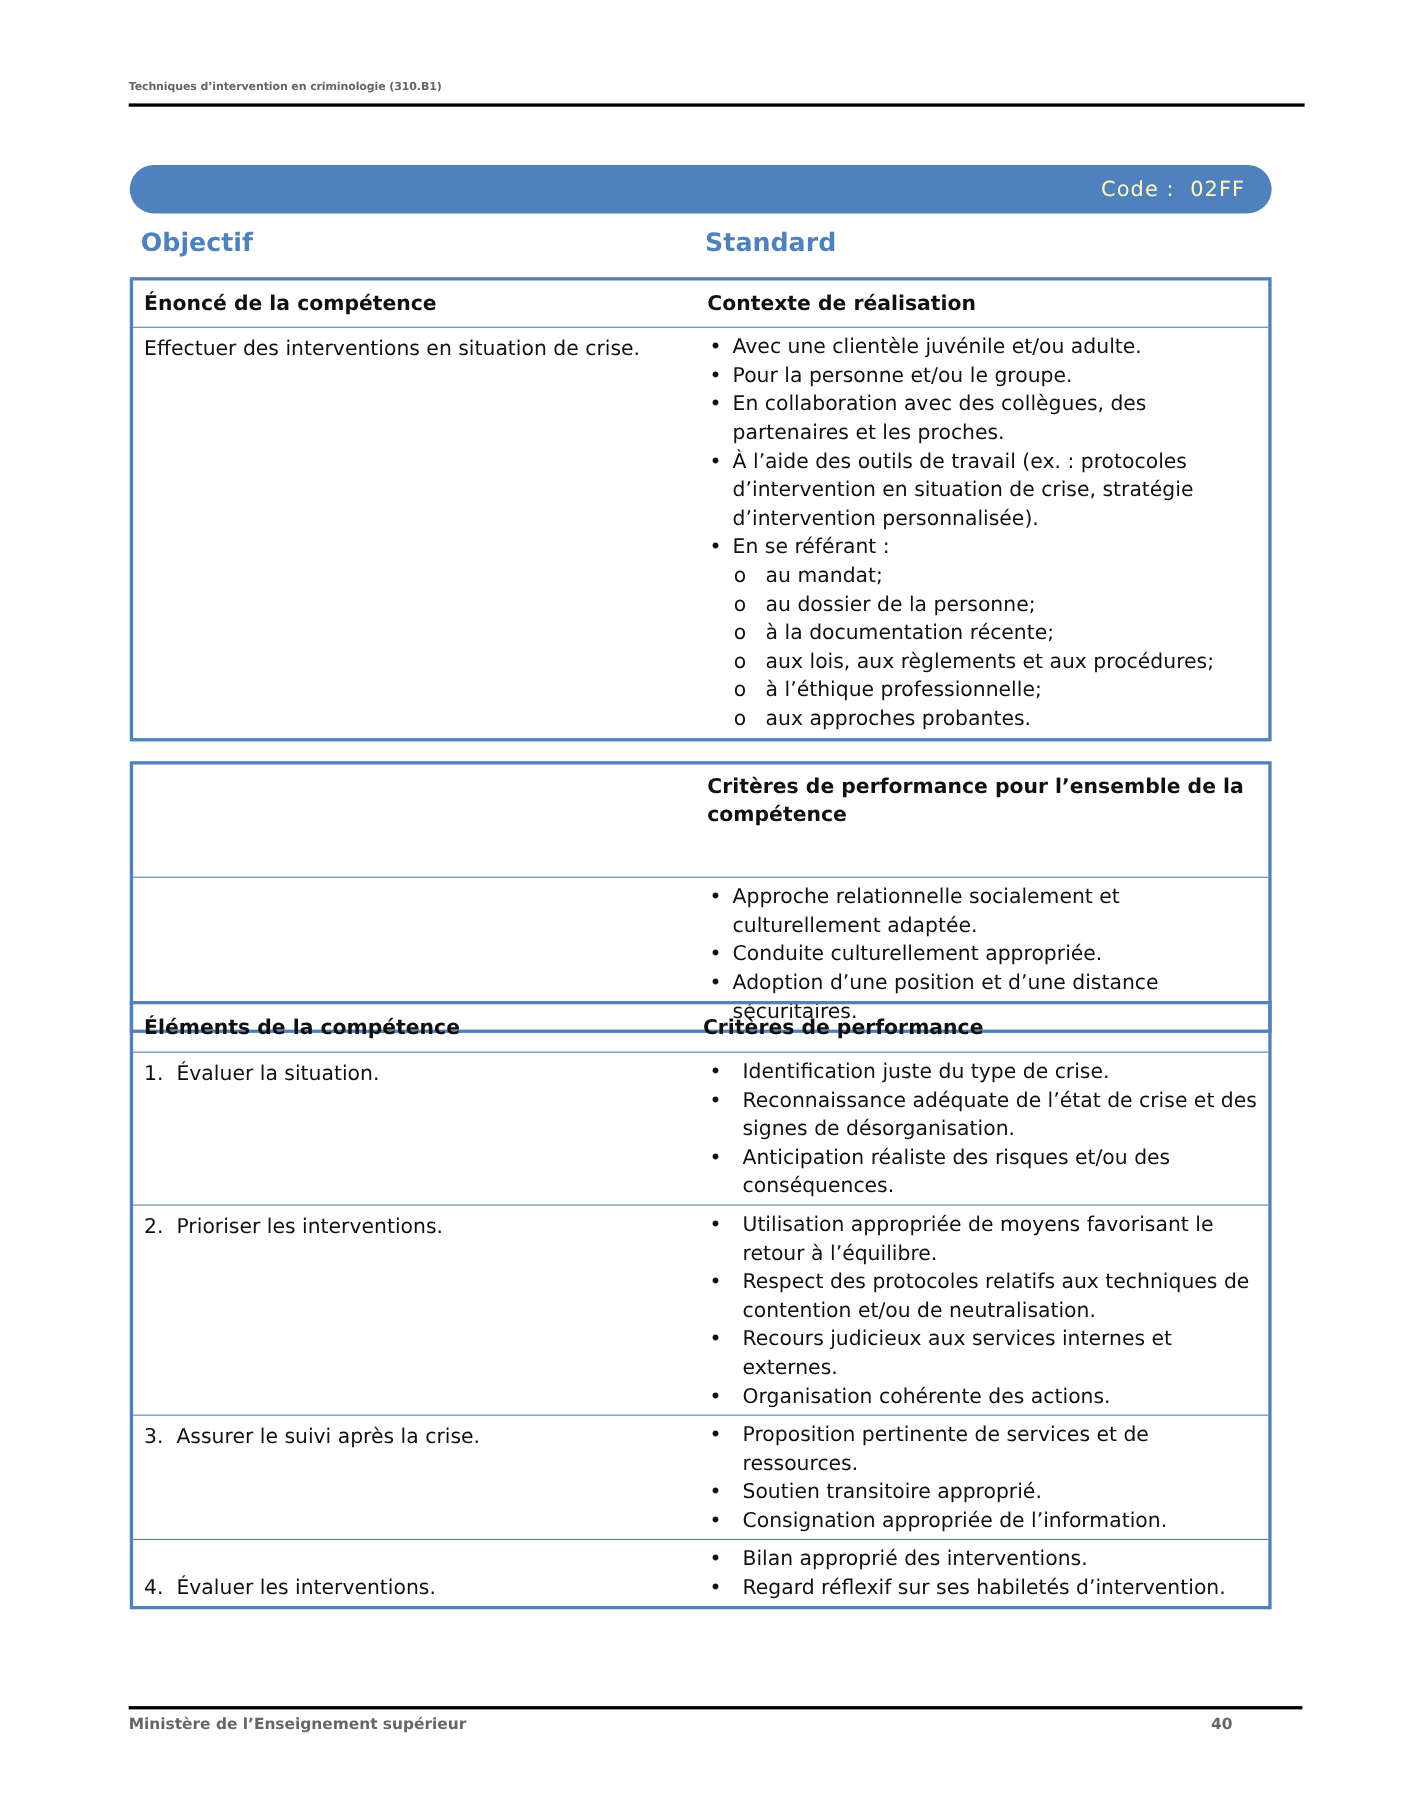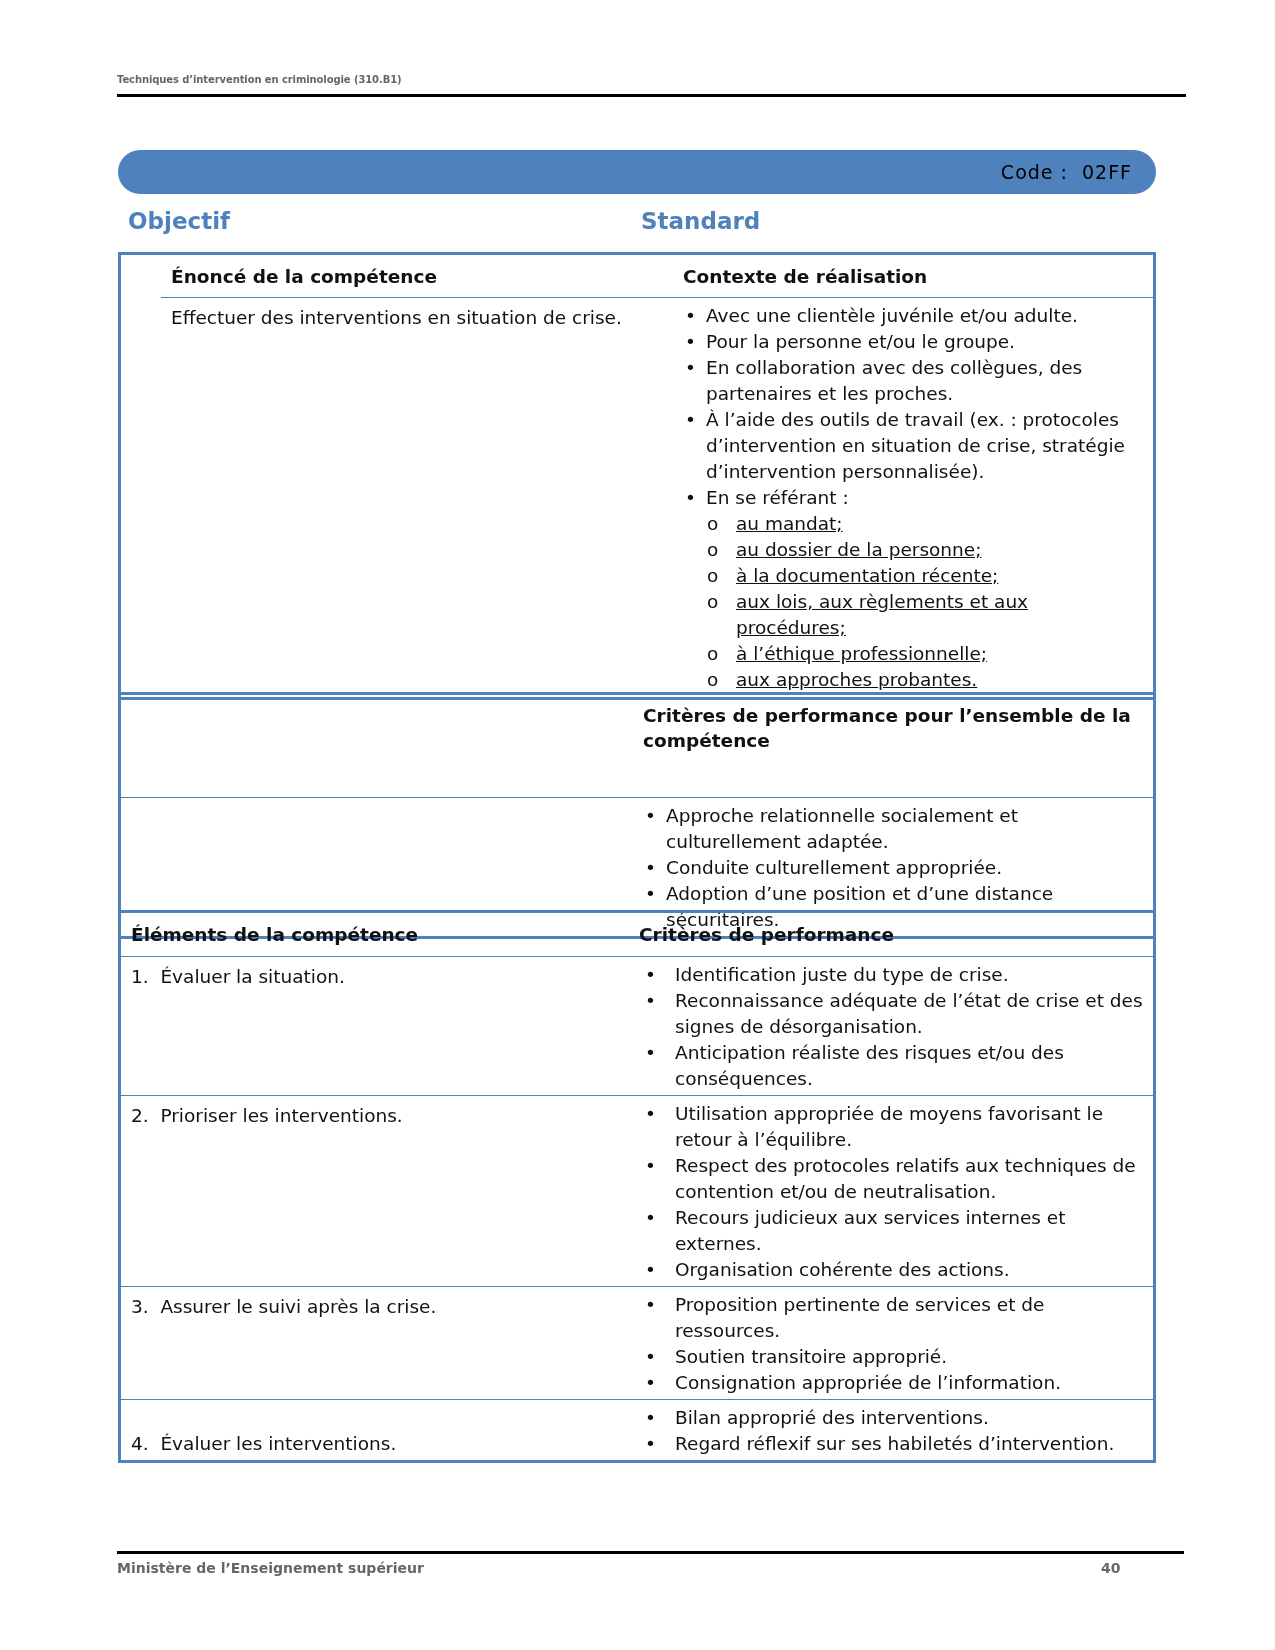--- a/index.html
+++ b/index.html
@@ -9,7 +9,7 @@
               color: #666; letter-spacing: -0.1px; }
   .rule-top { position: absolute; left: 117px; top: 94px; width: 1069px; height: 3px; background: #000; }
   .code-bar { position: absolute; left: 118px; top: 150px; width: 1038px; height: 44px; background: #4f81bd;
-              color: #000000; font-size: 19px; box-sizing: border-box; padding-right: 24px;
+              color: #fef9c3; font-size: 19px; box-sizing: border-box; padding-right: 24px;
               display: flex; justify-content: flex-end; align-items: center; letter-spacing: 1px; border-radius: 22px; }
   .code-bar .code-value { margin-left: 14px; }
   .sec-title { position: absolute; top: 208px; font-size: 23px; font-weight: bold; color: #4f81bd; }

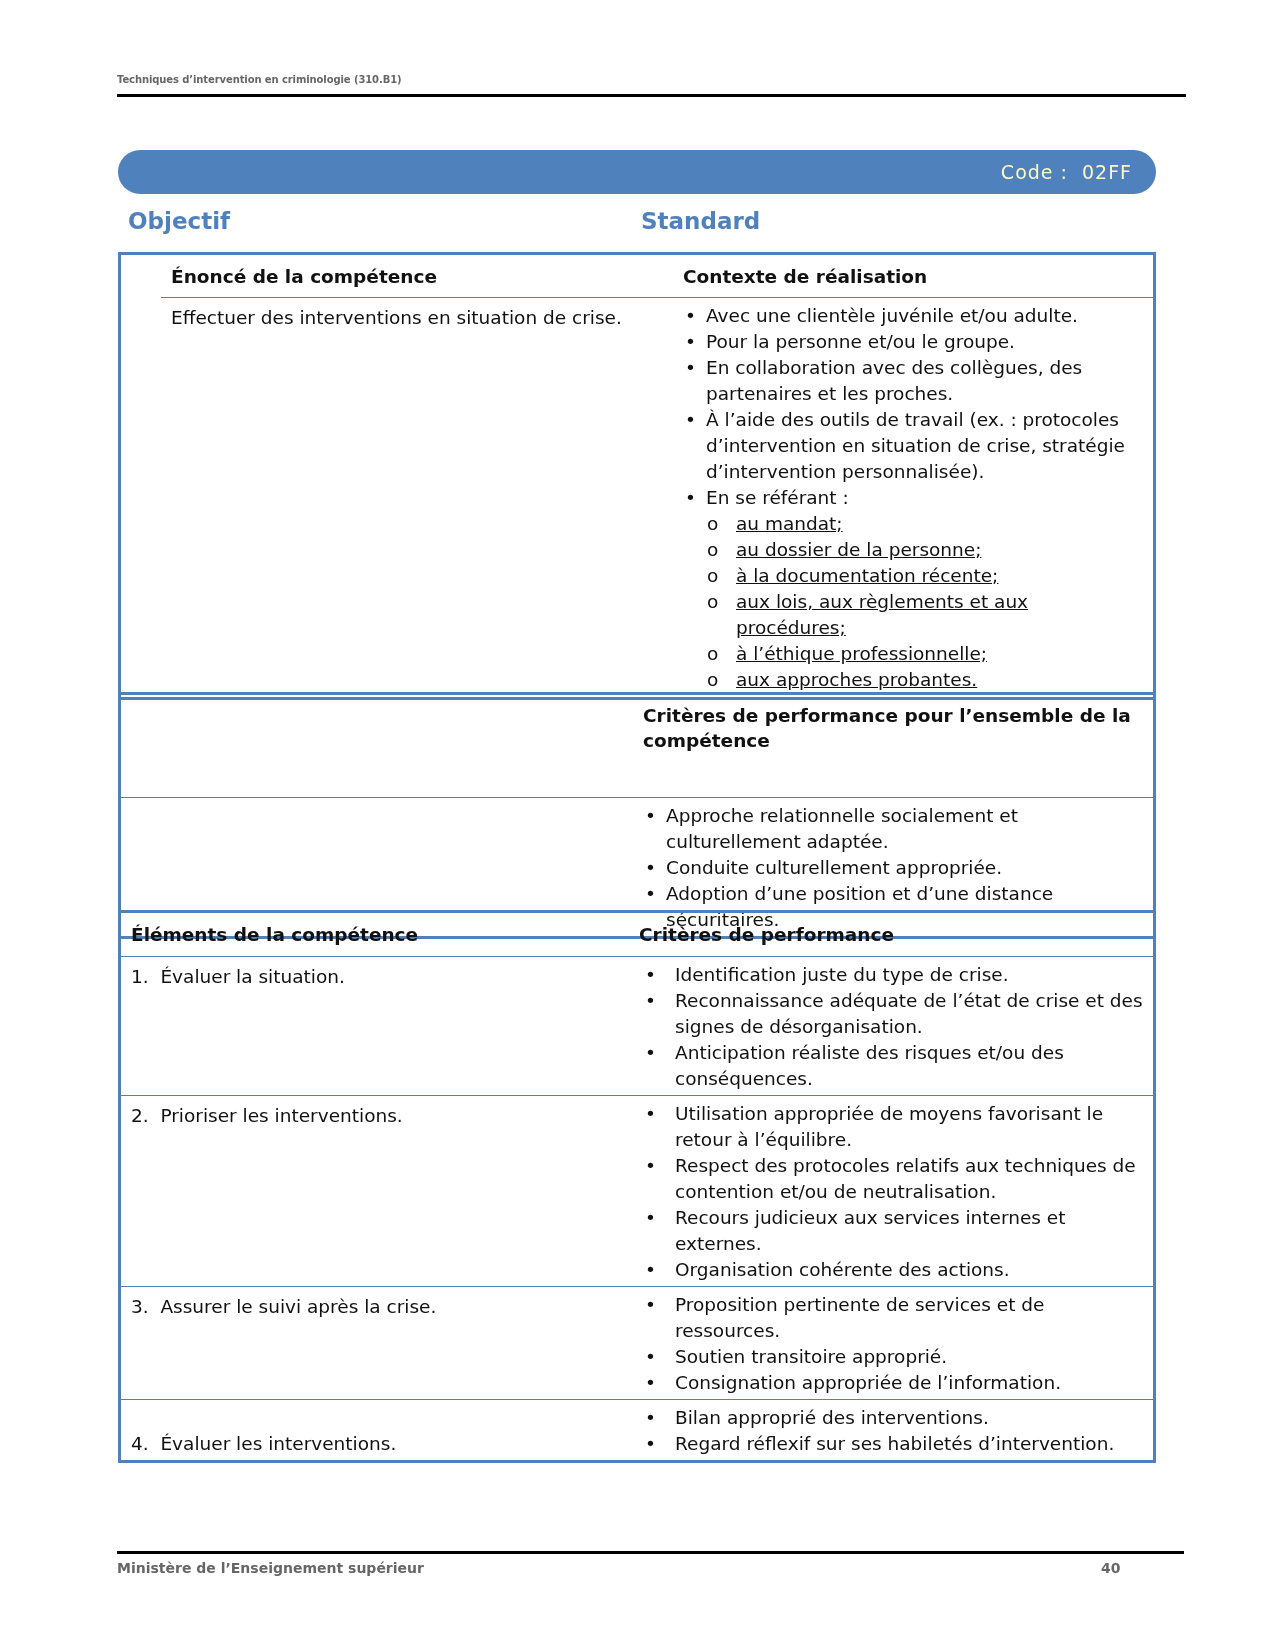--- a/index.html
+++ b/index.html
@@ -51,7 +51,7 @@
 <div class="sec-title t-left">Objectif</div>
 <div class="sec-title t-right">Standard</div>
 
-<div class="tbl" style="top:252px;padding-left:40px;">
+<div class="tbl" style="top:252px;">
   <div class="row" style="height:42px; align-items:center;">
     <div class="cell-l hdr">Énoncé de la compétence</div>
     <div class="cell-r hdr">Contexte de réalisation</div>

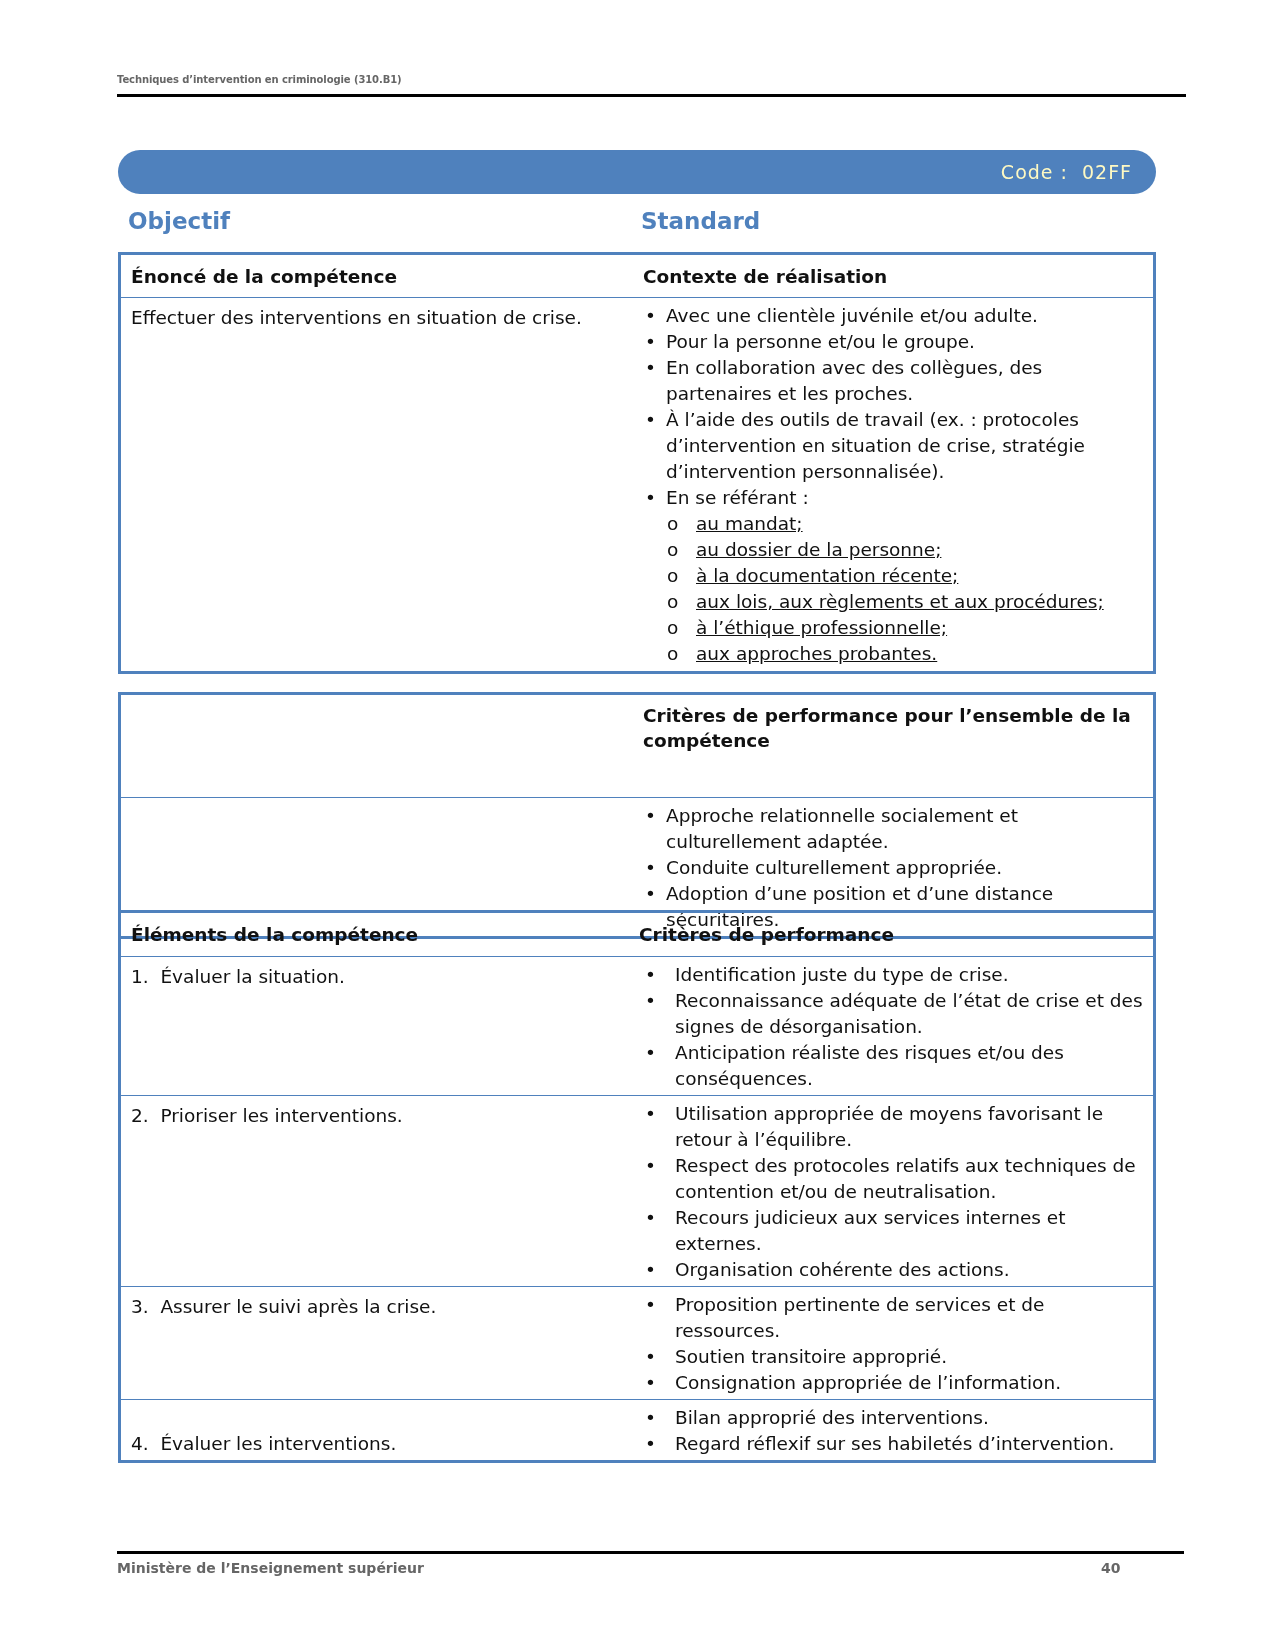--- a/index.html
+++ b/index.html
@@ -28,7 +28,7 @@
   ul.b > li { position: relative; padding-left: 23px; }
   ul.b > li::before { content: "•"; position: absolute; left: 2px; top: 0; }
   ul.sub { list-style: none; margin: 0; padding: 0; }
-  ul.sub > li { position: relative; padding-left: 30px; text-decoration: underline; }
+  ul.sub > li { position: relative; padding-left: 30px; }
   ul.sub > li::before { content: "o"; position: absolute; left: 1px; top: 0; }
   ul.b2 > li { padding-left: 32px; }
   ul.b2 > li::before { left: 2px; }

